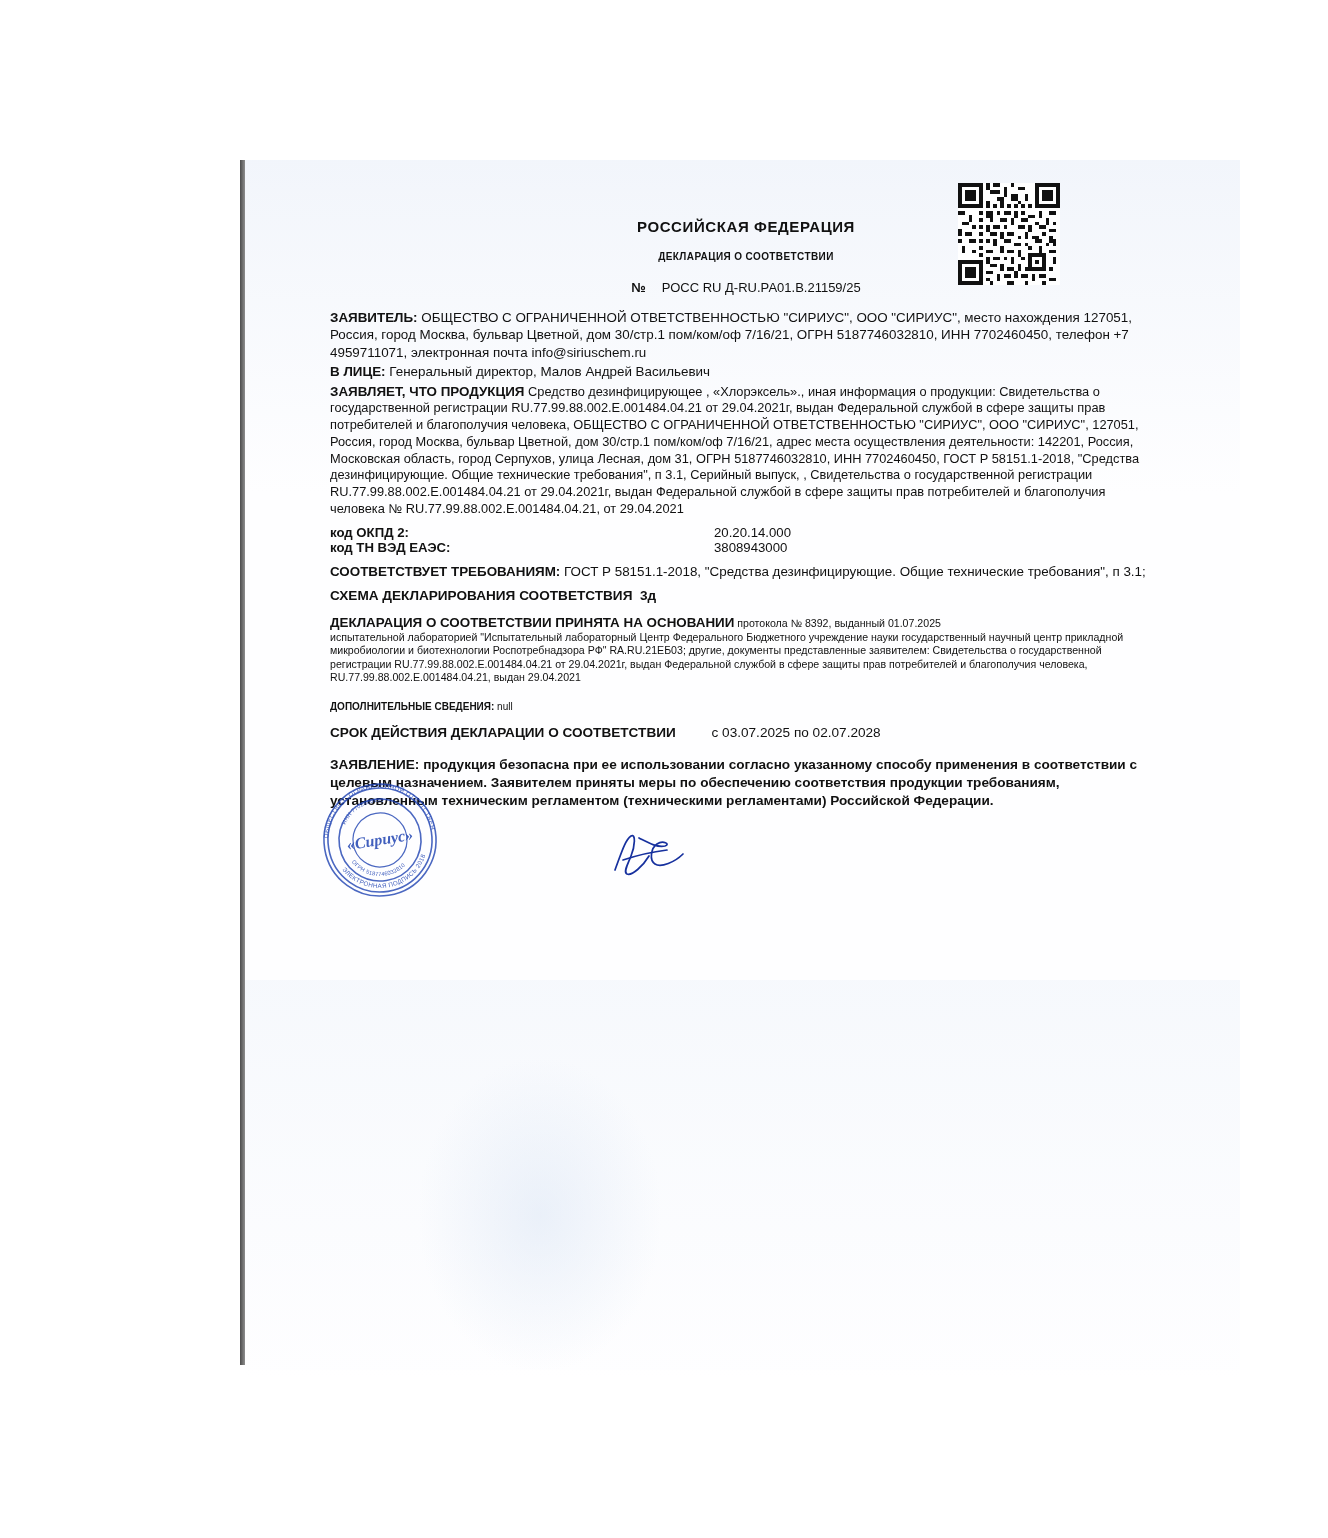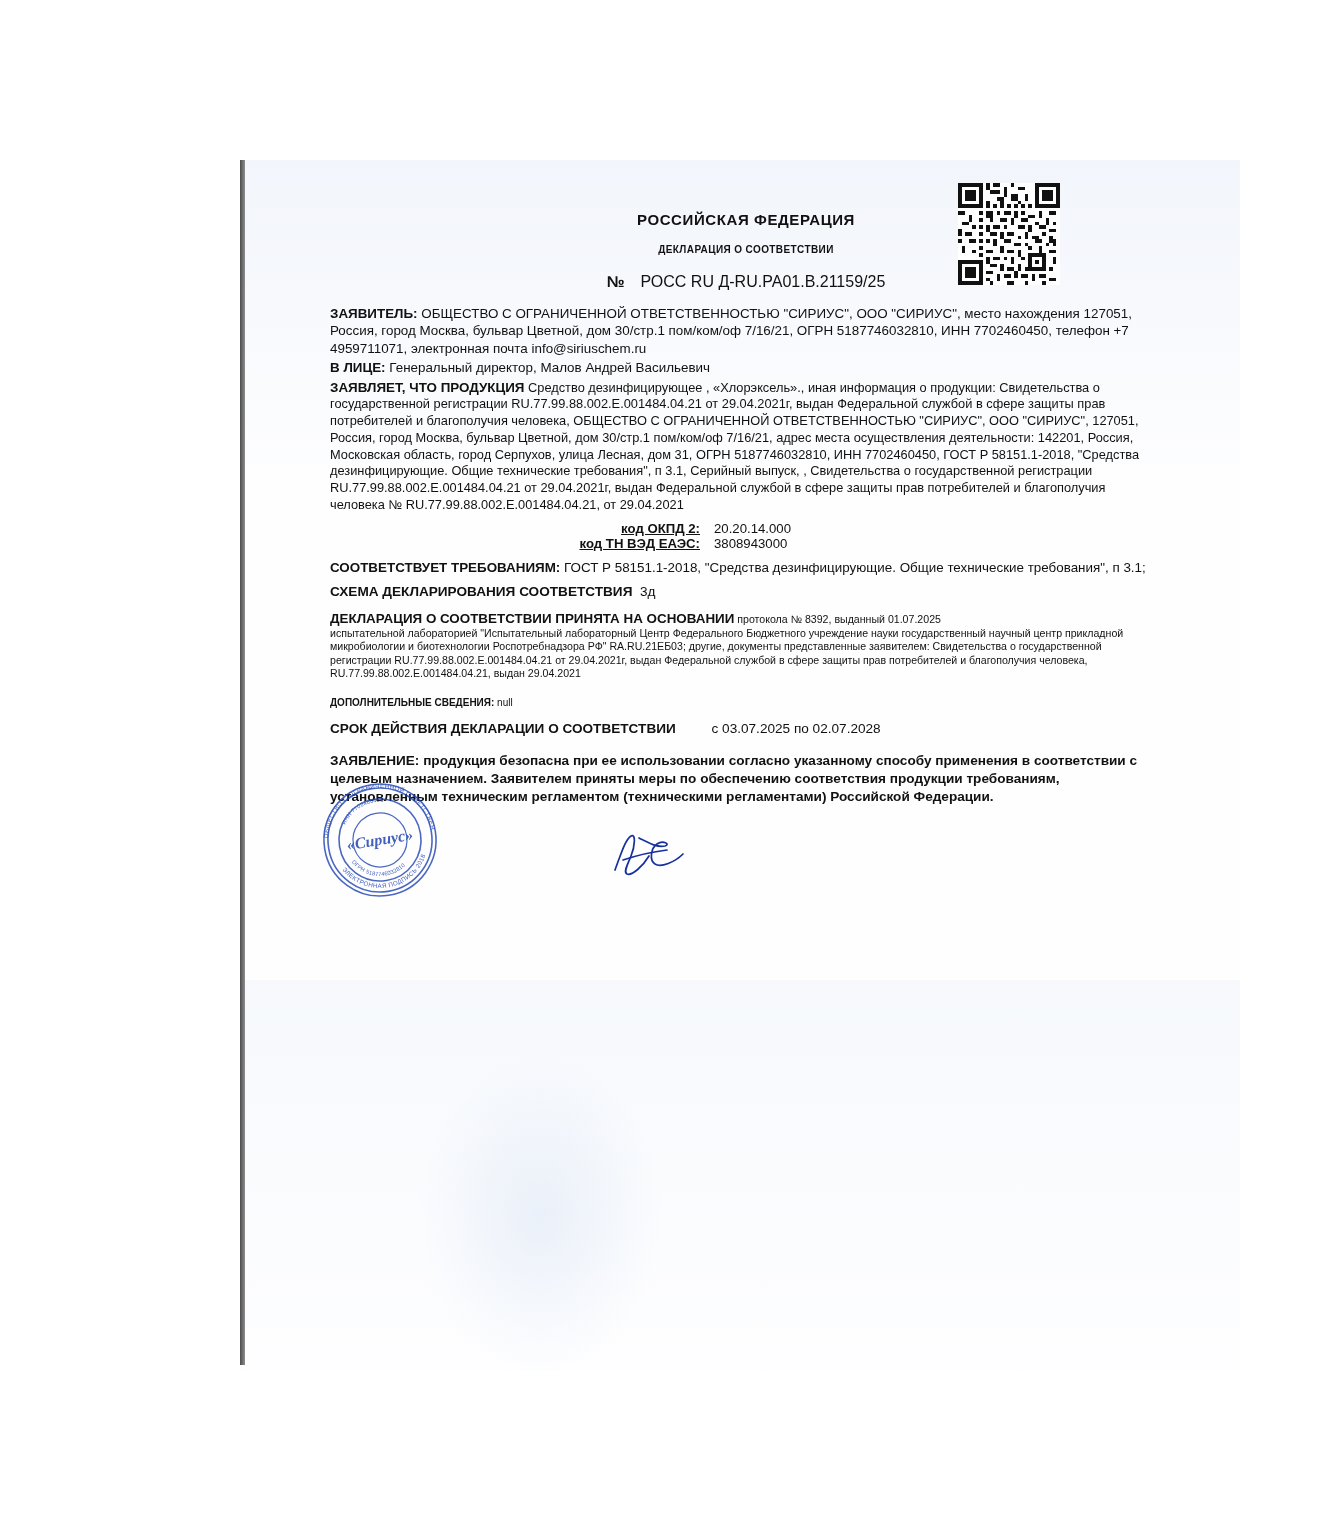--- a/index.html
+++ b/index.html
@@ -371,7 +371,7 @@
   </svg>
 </div>
 
-<div id="page-content" style="position:absolute; left:240px; top:161px; width:1000px; height:1210px;">
+<div id="page-content" style="position:absolute; left:240px; top:168px; width:1000px; height:1210px;">
   <div class="doc">
 
     <div class="center t-title">РОССИЙСКАЯ ФЕДЕРАЦИЯ</div>

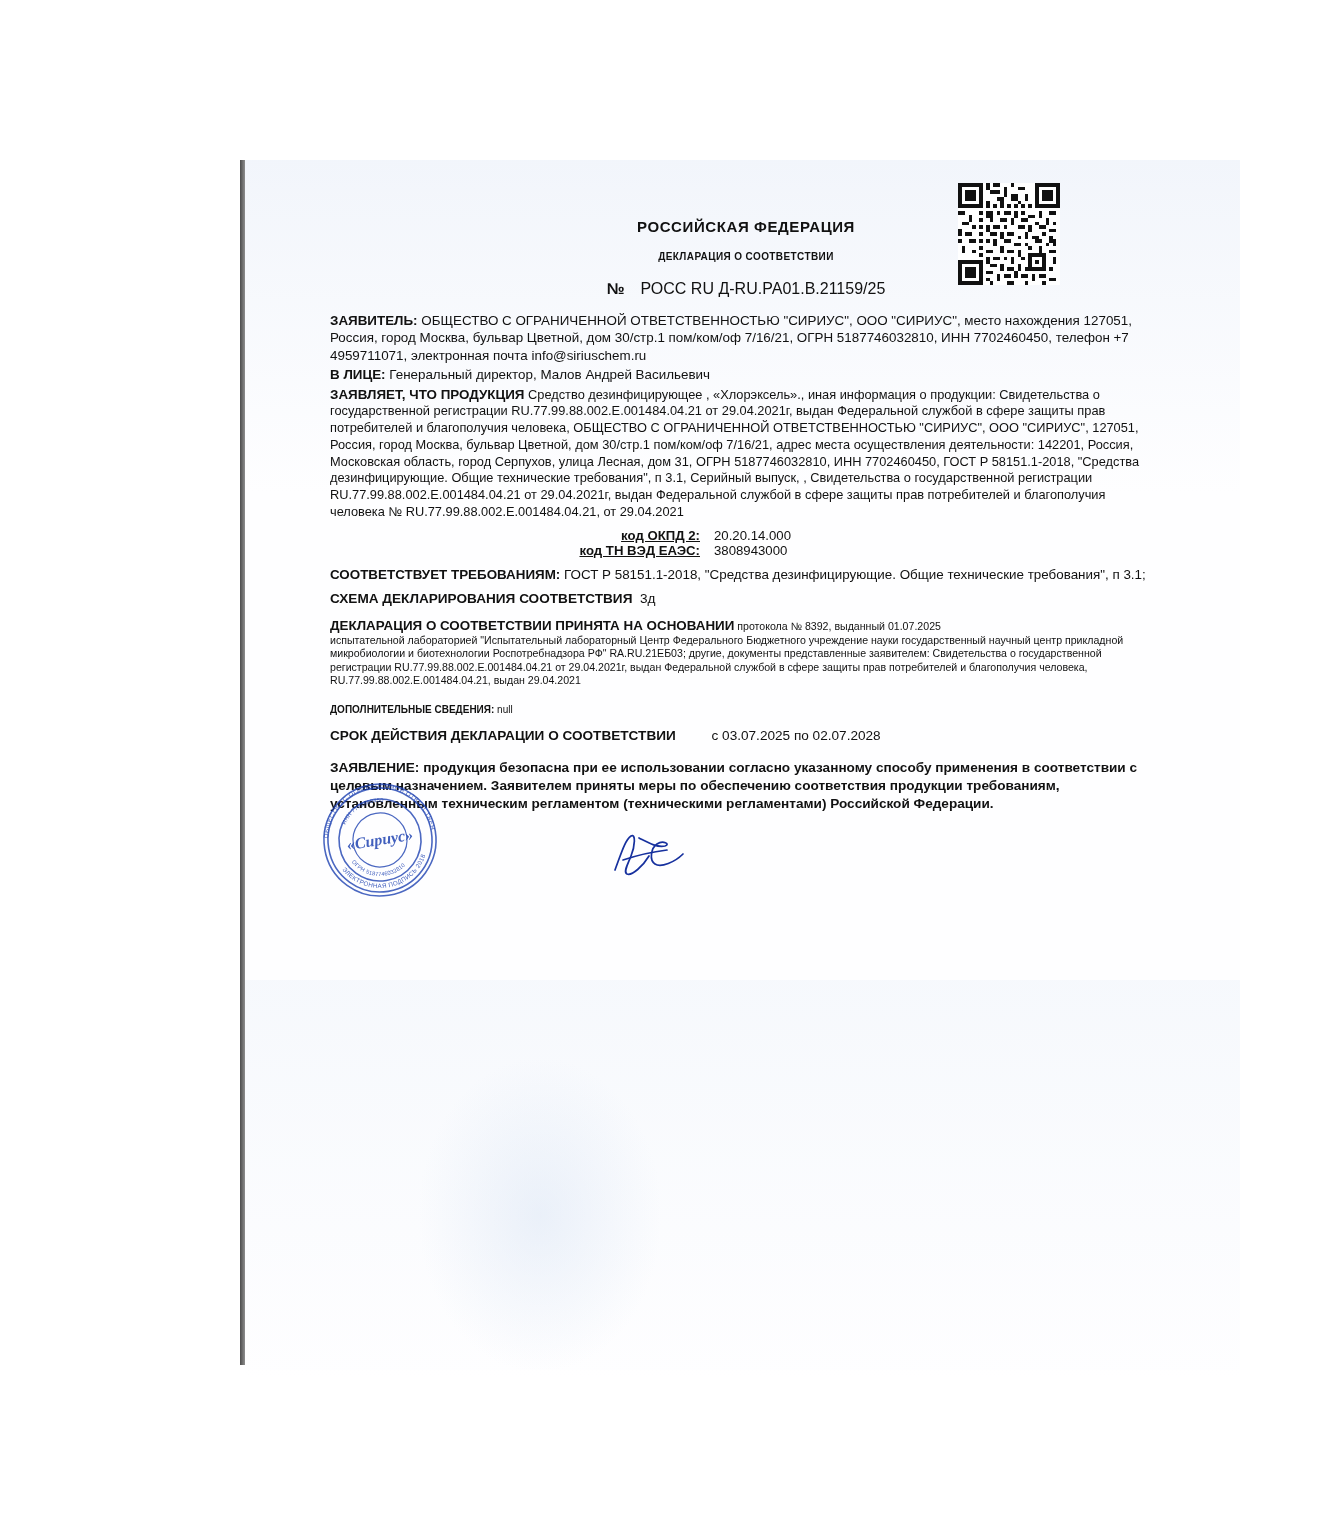--- a/index.html
+++ b/index.html
@@ -84,7 +84,7 @@
     margin: 0 0 18px 0;
   }
   .numline {
-    font-size: 16px;
+    font-size: 13px;
     margin: 0 0 14px 0;
   }
   .numline .no { font-weight: bold; }

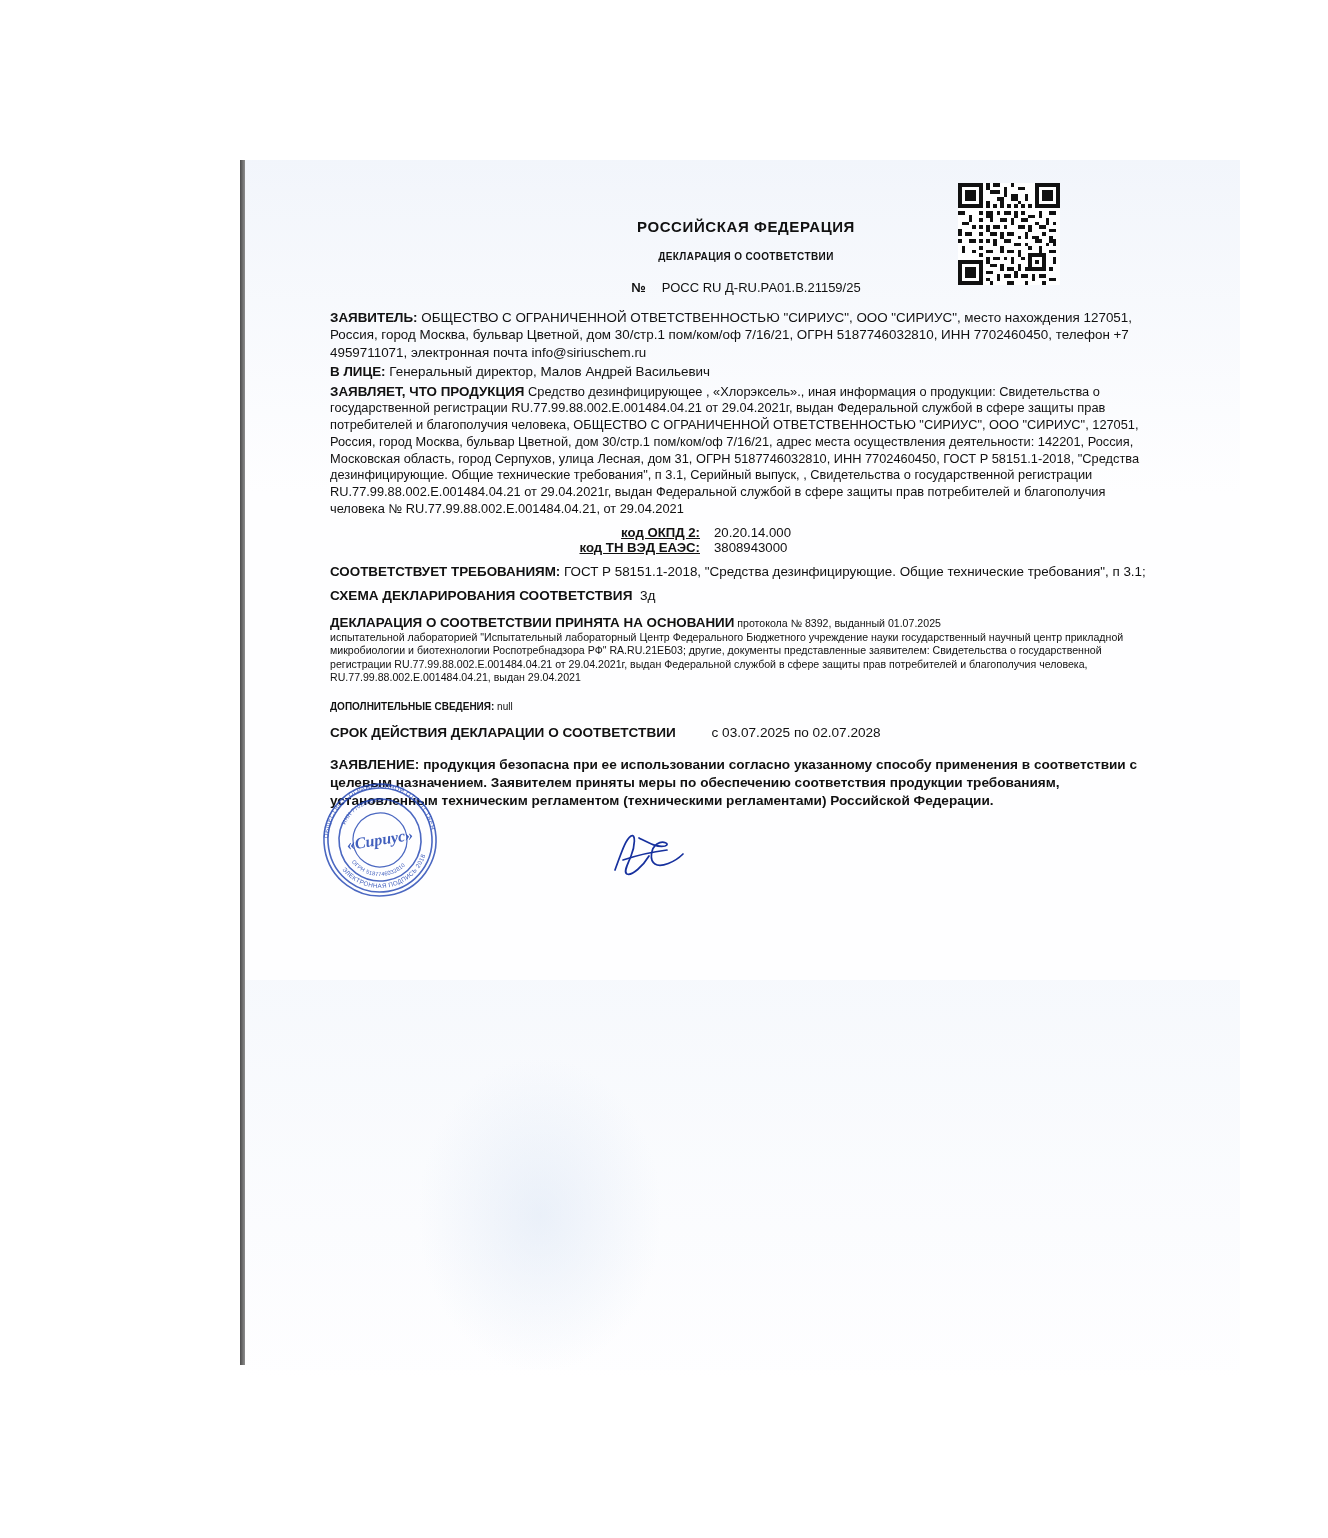--- a/index.html
+++ b/index.html
@@ -115,10 +115,9 @@
   }
   .code-label {
     width: 370px;
-    text-align: right;
+    text-align: left;
     font-weight: bold;
     padding-right: 14px;
-    text-decoration: underline;
   }
   .code-val { text-align: left; }
 

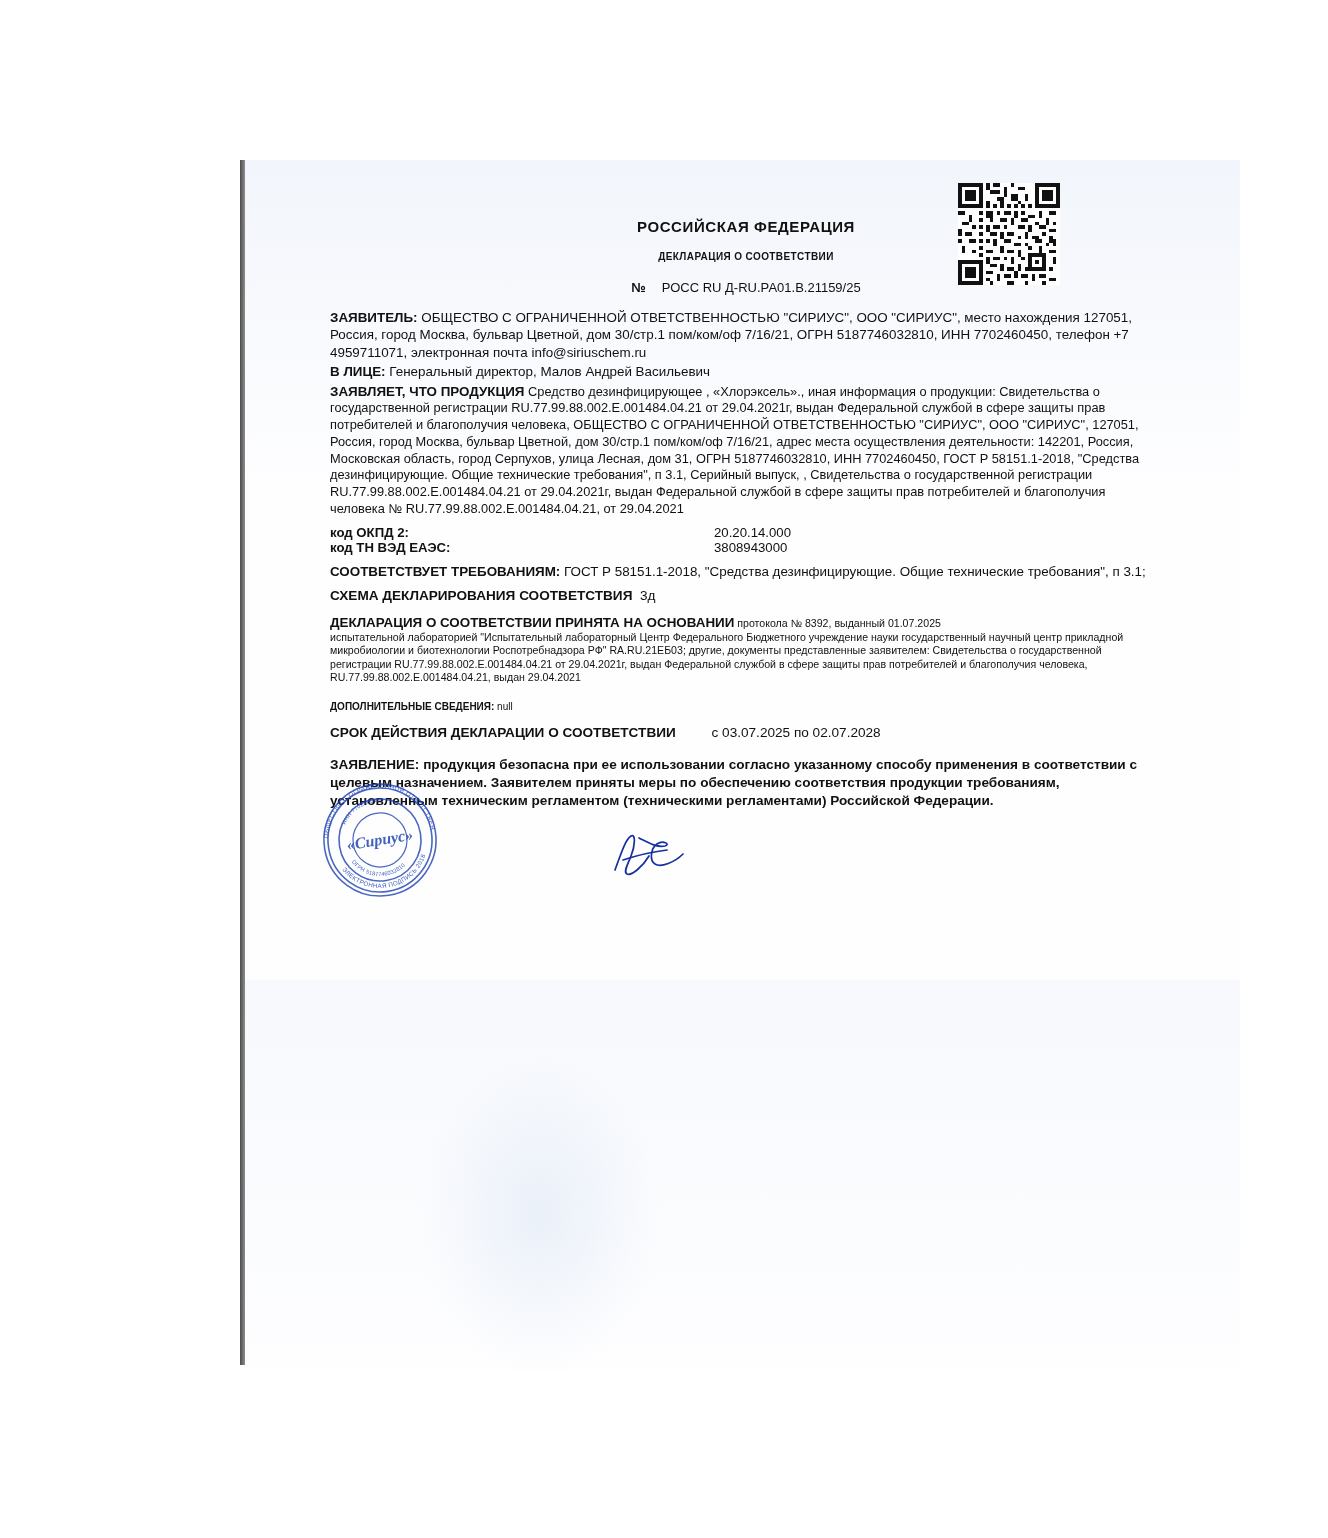--- a/index.html
+++ b/index.html
@@ -131,7 +131,7 @@
     font-weight: bold;
     margin: 8px 0 4px 0;
   }
-  .scheme .val { font-weight: normal; text-align: right; }
+  .scheme .val { font-weight: bold; text-align: right; }
   .basis-head {
     font-size: 13.4px;
     font-weight: bold;

